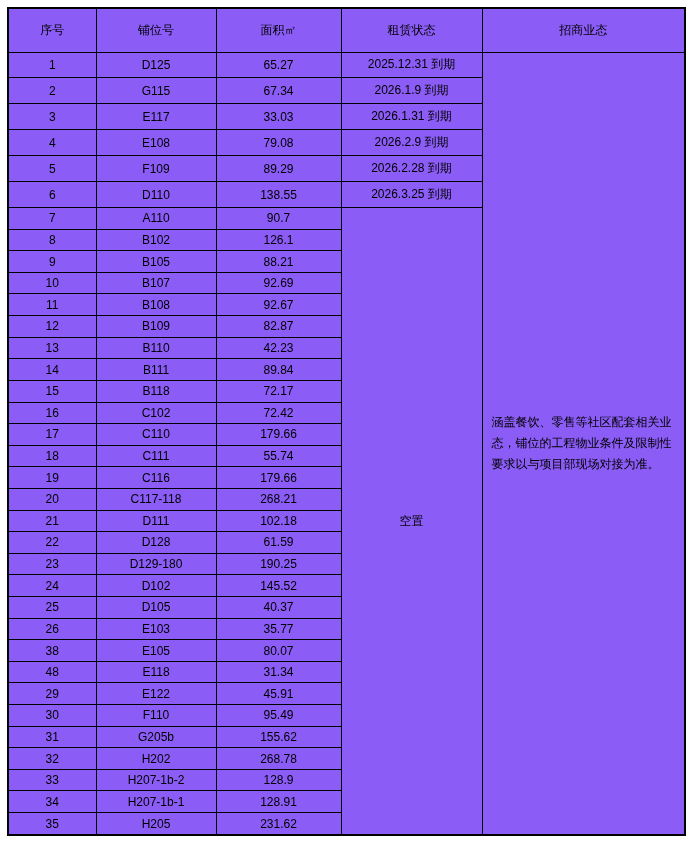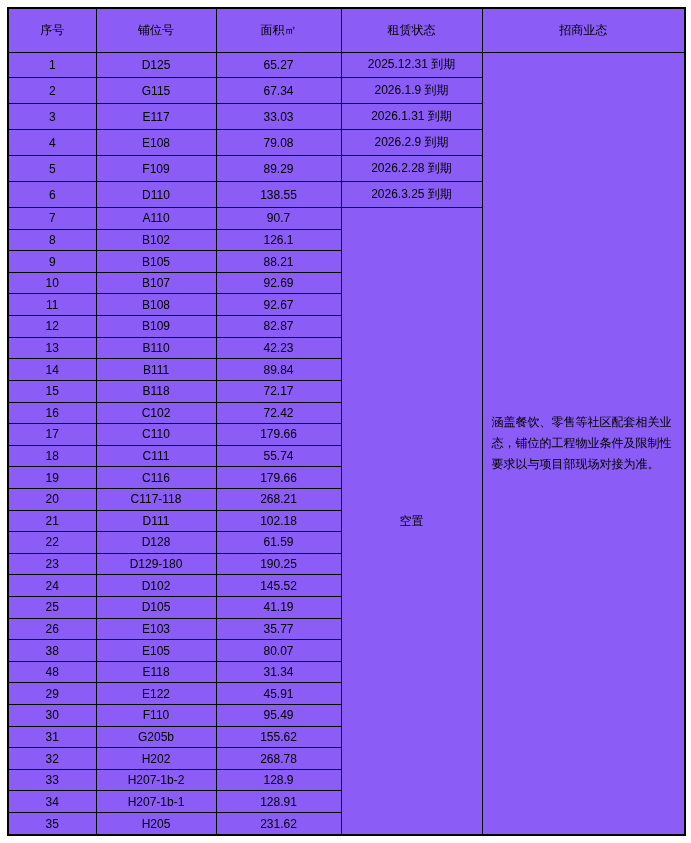--- a/index.html
+++ b/index.html
@@ -189,7 +189,7 @@
       <tr>
         <td>25</td>
         <td>D105</td>
-        <td>41.19</td>
+        <td>40.37</td>
       </tr>
       <tr>
         <td>26</td>

